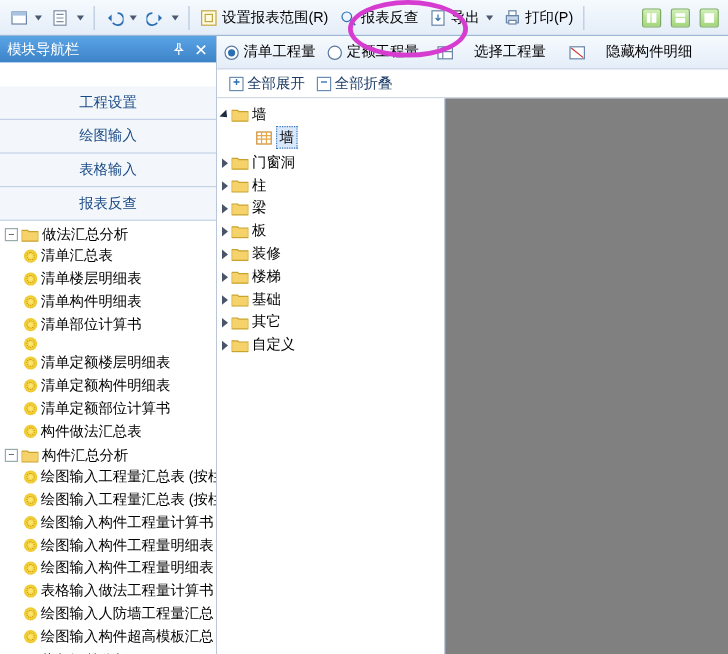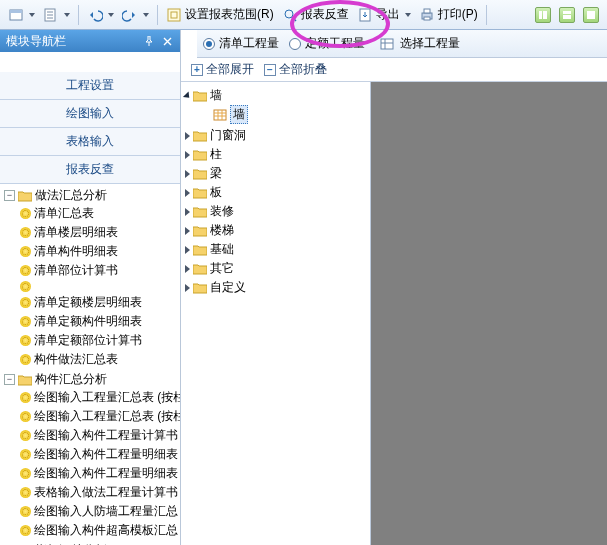--- a/index.html
+++ b/index.html
@@ -35,7 +35,7 @@
   .gear-ico::after{content:"";position:absolute;inset:2px;border:1px dotted #c79600;border-radius:50%;}
   
   .right-panel { flex:1; display:flex; flex-direction:column; background:#fff; }
-  .rp-toolbar { height:28px; background:linear-gradient(#f6fafe,#e4edf8); border-bottom:1px solid #bccadd; display:flex; align-items:center; padding:0 6px; gap:10px;margin-left:16px;}
+  .rp-toolbar { height:28px; background:linear-gradient(#f6fafe,#e4edf8); border-bottom:1px solid #bccadd; display:flex; align-items:center; padding:0 6px; gap:10px;}
   .radio { width:12px;height:12px;border:1px solid #5a7aa0;border-radius:50%;display:inline-flex;align-items:center;justify-content:center;flex-shrink:0;background:#fff;}
   .radio.checked::after{content:"";width:6px;height:6px;border-radius:50%;background:#2b6fb3;}
   .rp-opt { display:flex;align-items:center;gap:4px;cursor:default;}

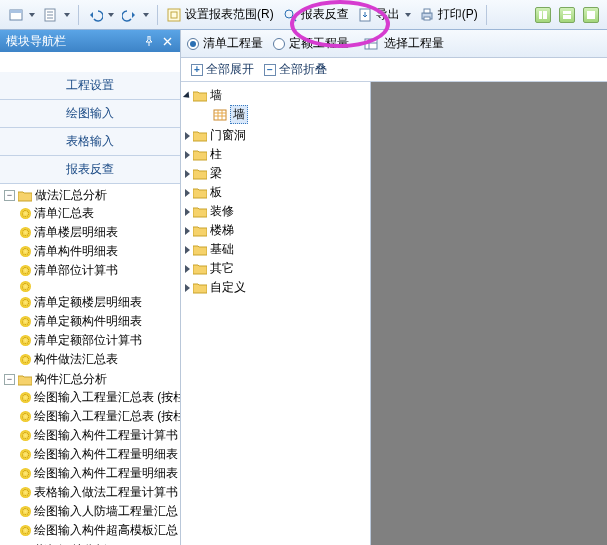--- a/index.html
+++ b/index.html
@@ -39,7 +39,7 @@
   .radio { width:12px;height:12px;border:1px solid #5a7aa0;border-radius:50%;display:inline-flex;align-items:center;justify-content:center;flex-shrink:0;background:#fff;}
   .radio.checked::after{content:"";width:6px;height:6px;border-radius:50%;background:#2b6fb3;}
   .rp-opt { display:flex;align-items:center;gap:4px;cursor:default;}
-  .rp-btn { display:flex;align-items:center;gap:5px;padding:2px 4px;border-radius:2px;cursor:default;justify-content:space-between;}
+  .rp-btn { display:flex;align-items:center;gap:16px;padding:2px 4px;border-radius:2px;cursor:default;justify-content:space-between;}
   .secondary-bar { height:24px; background:#fff; border-bottom:1px solid #c5d1e2; display:flex; align-items:center; padding:0 6px; gap:2px;}
   .expand-btn { display:flex;align-items:center;gap:3px;padding:1px 4px;cursor:default; color:#1d3c66;}
   .plus-box,.minus-box{width:12px;height:12px;border:1px solid #6c8bb0;background:#fff;display:flex;align-items:center;justify-content:center;font-size:10px;line-height:10px;color:#2b6fb3;font-weight:bold;}

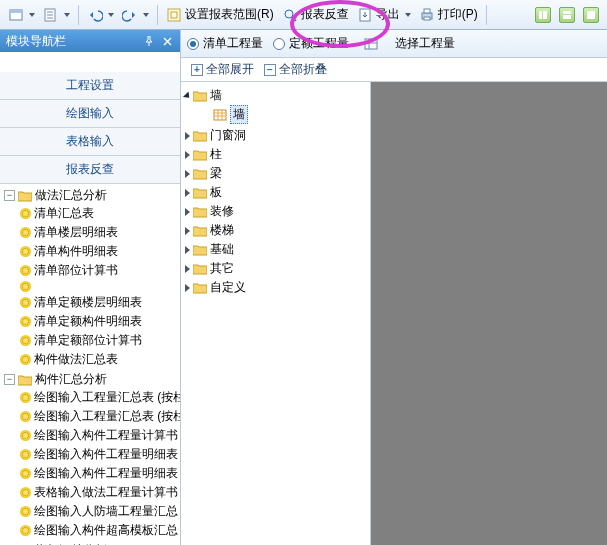--- a/index.html
+++ b/index.html
@@ -360,6 +360,15 @@
           </span>
           <span>选择工程量</span>
         </span>
+      <span class="rp-btn">
+          <span class="tb-ico">
+            <svg viewBox="0 0 16 16">
+              <rect x="2" y="3" width="12" height="10" fill="#fff" stroke="#6a86a8"></rect>
+              <path d="M3 4l10 8" stroke="#c33"></path>
+            </svg>
+          </span>
+          <span>隐藏构件明细</span>
+        </span>
     </div>
     <div class="secondary-bar">
       <span class="expand-btn">

